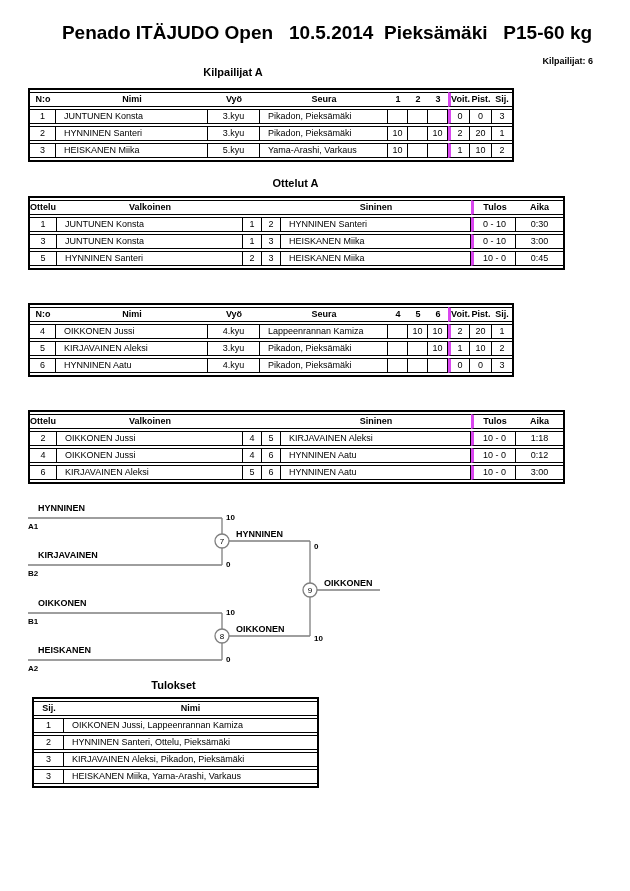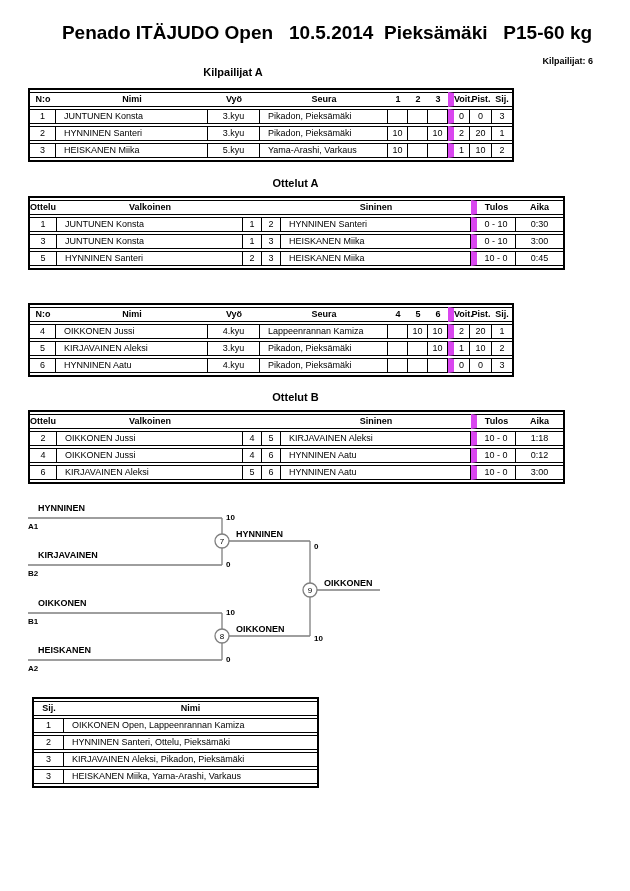--- a/index.html
+++ b/index.html
@@ -17,7 +17,7 @@
   table.tbl td:last-child{border-right:none;}
   table.tbl tr.hd td{font-weight:bold;border-right:none;overflow:visible;margin-top:20px;}
   table.tbl td.l{text-align:left;padding-left:8px;margin-left:32px;}
-  table.tbl td.sep{border-left:6px solid #d946ef;}
+  table.tbl td.sep{border-left:3px solid #d946ef;}
   table.tbl tr.hd td.hOt{text-align:left;}
   svg text{font-family:"Liberation Sans","DejaVu Sans",sans-serif;}
   .bz{font-size:9px;font-weight:bold;fill:#000;}

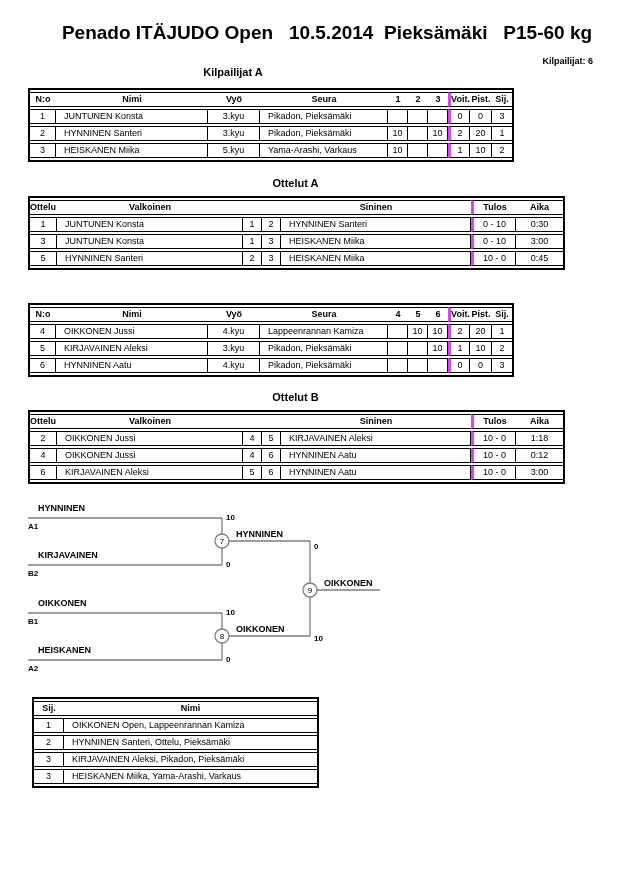--- a/index.html
+++ b/index.html
@@ -214,7 +214,6 @@
   </tbody>
     </table>
 
-  <div class="sec-head" style="left:28px;top:391px;width:535px;">Ottelut B</div>
   <table class="tbl" style="left:28px;top:410px;width:533px;">
     <colgroup>
         <col style="width:27px">

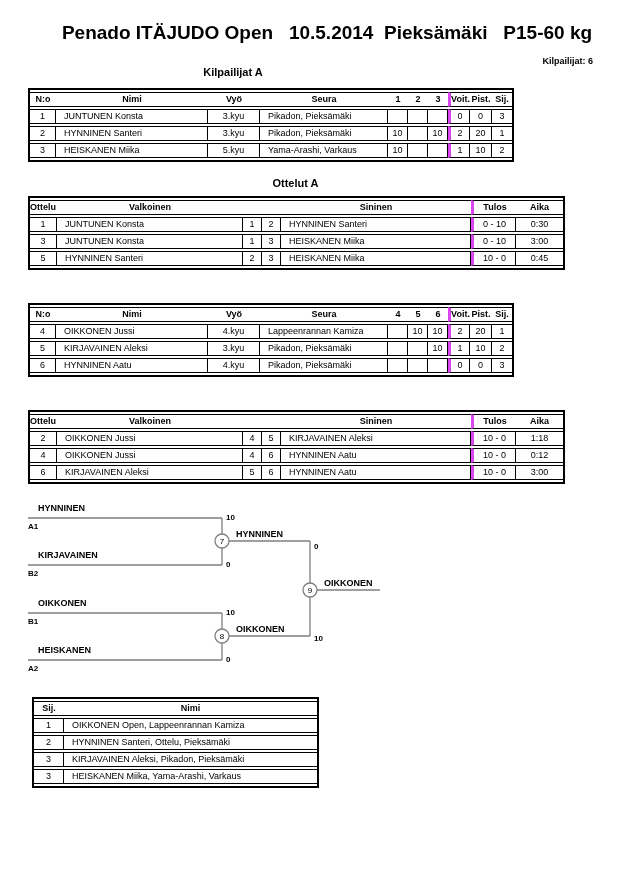--- a/index.html
+++ b/index.html
@@ -299,6 +299,7 @@
     <text class="bz" x="324" y="586">OIKKONEN</text>
   </svg>
 
+  <div class="sec-head" style="left:32px;top:679px;width:283px;">Tulokset</div>
   <table class="tbl" style="left:32px;top:697px;width:283px;">
     <colgroup>
         <col style="width:30px">

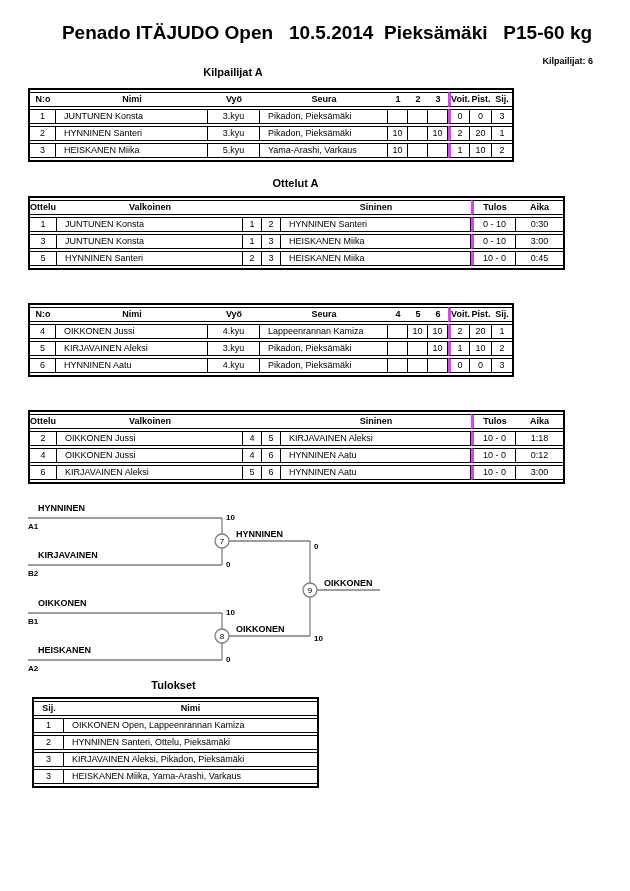--- a/index.html
+++ b/index.html
@@ -312,7 +312,7 @@
     </tr>
     <tr>
       <td>1</td>
-      <td class="l">OIKKONEN Open, Lappeenrannan Kamiza</td>
+      <td class="l">OIKKONEN Jussi, Lappeenrannan Kamiza</td>
     </tr>
     <tr>
       <td>2</td>

